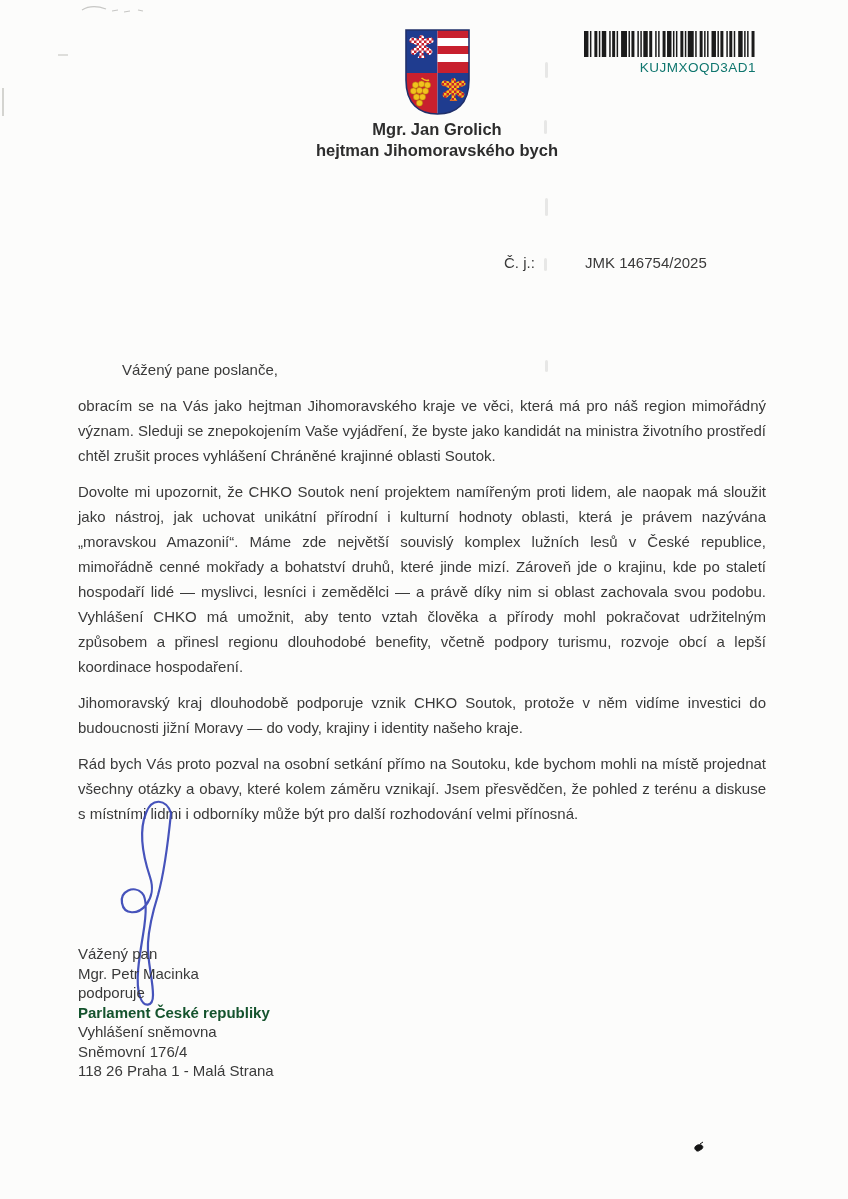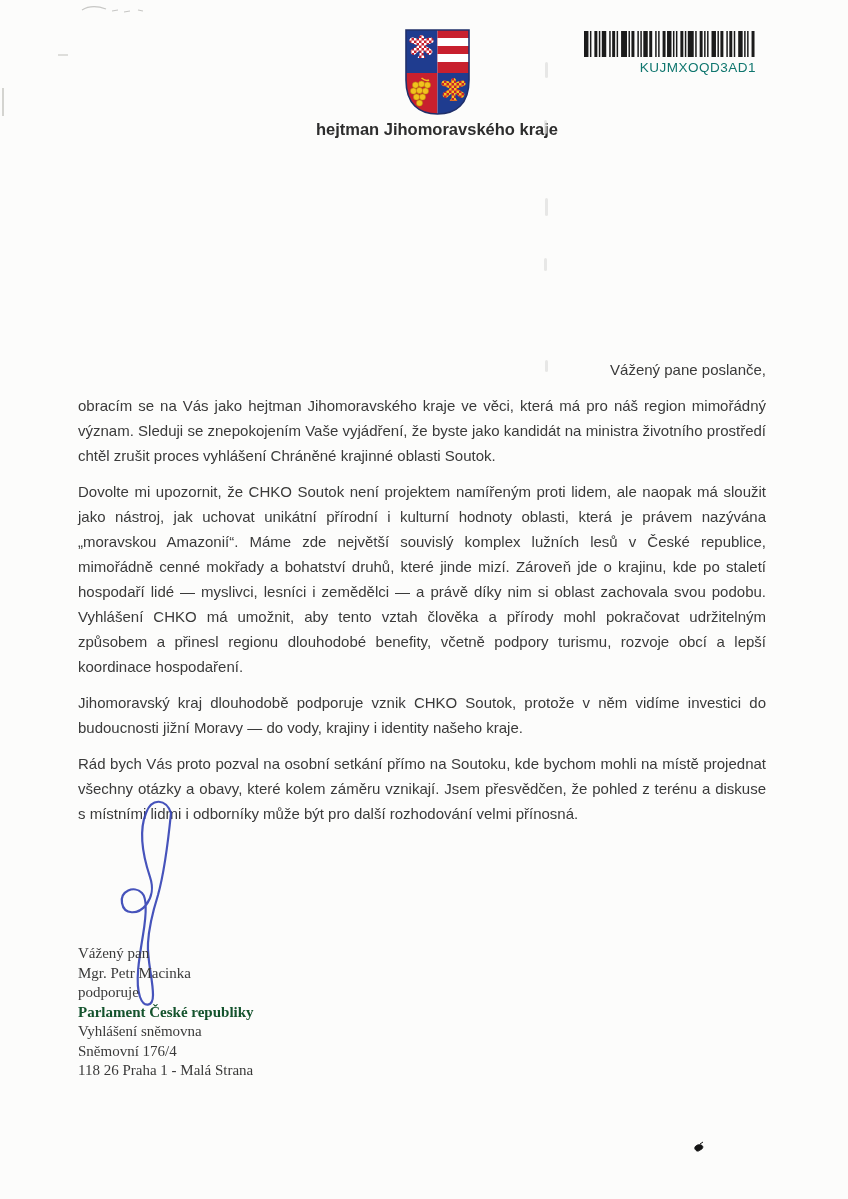--- a/index.html
+++ b/index.html
@@ -85,6 +85,7 @@
 </svg>
 
 <div class="abs sender">
+  <div>Mgr. Jan Grolich</div>
   <div>hejtman Jihomoravského kraje</div>
 </div>
 

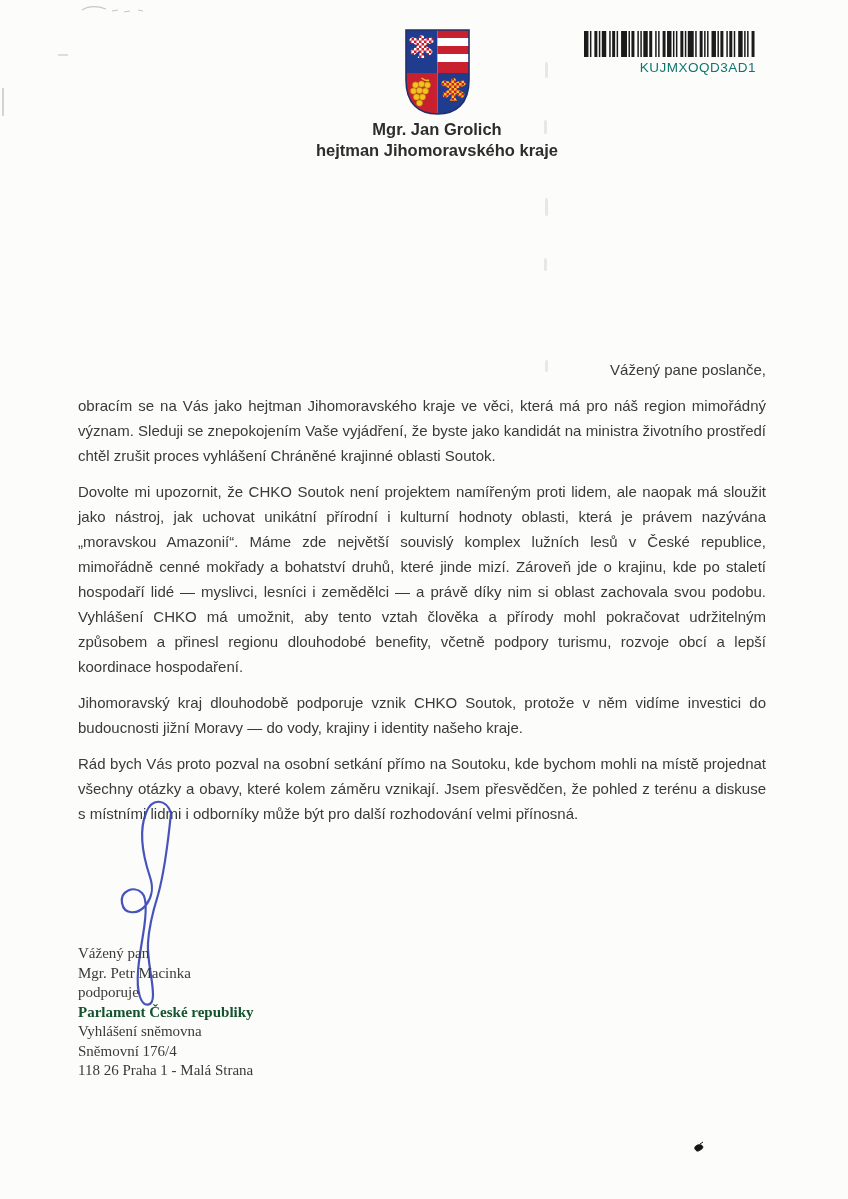--- a/index.html
+++ b/index.html
@@ -86,7 +86,7 @@
 
 <div class="abs sender">
   <div>Mgr. Jan Grolich</div>
-  <div>hejtman Jihomoravského kraje</div>
+  <div>hejtman Jihomoravského bych</div>
 </div>
 
 <div class="abs barcode-wrap">

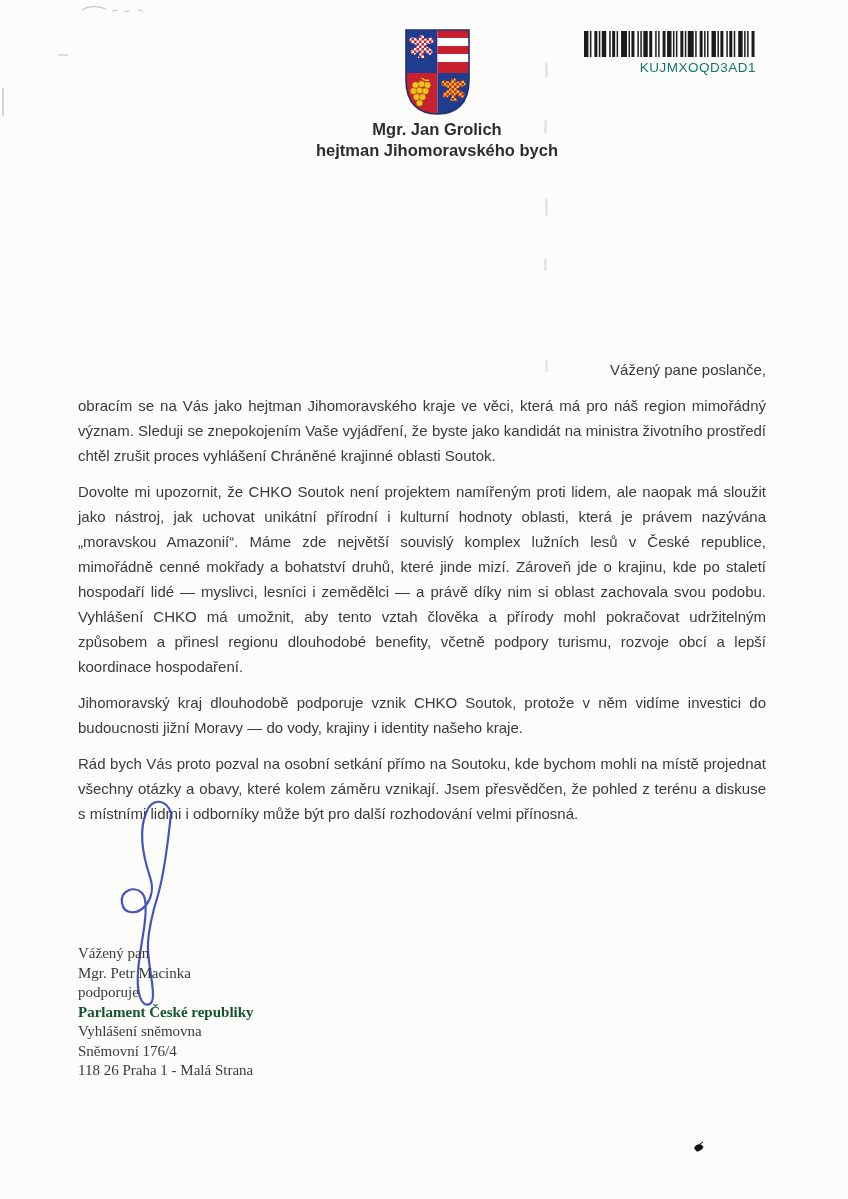--- a/index.html
+++ b/index.html
@@ -134,6 +134,10 @@
 </div>
 
 <div class="abs meta">
+  <div class="meta-row">
+    <span class="meta-label">Č. j.:</span>
+    <span>JMK 146754/2025</span>
+  </div>
 </div>
 
 <div class="abs letter-body">

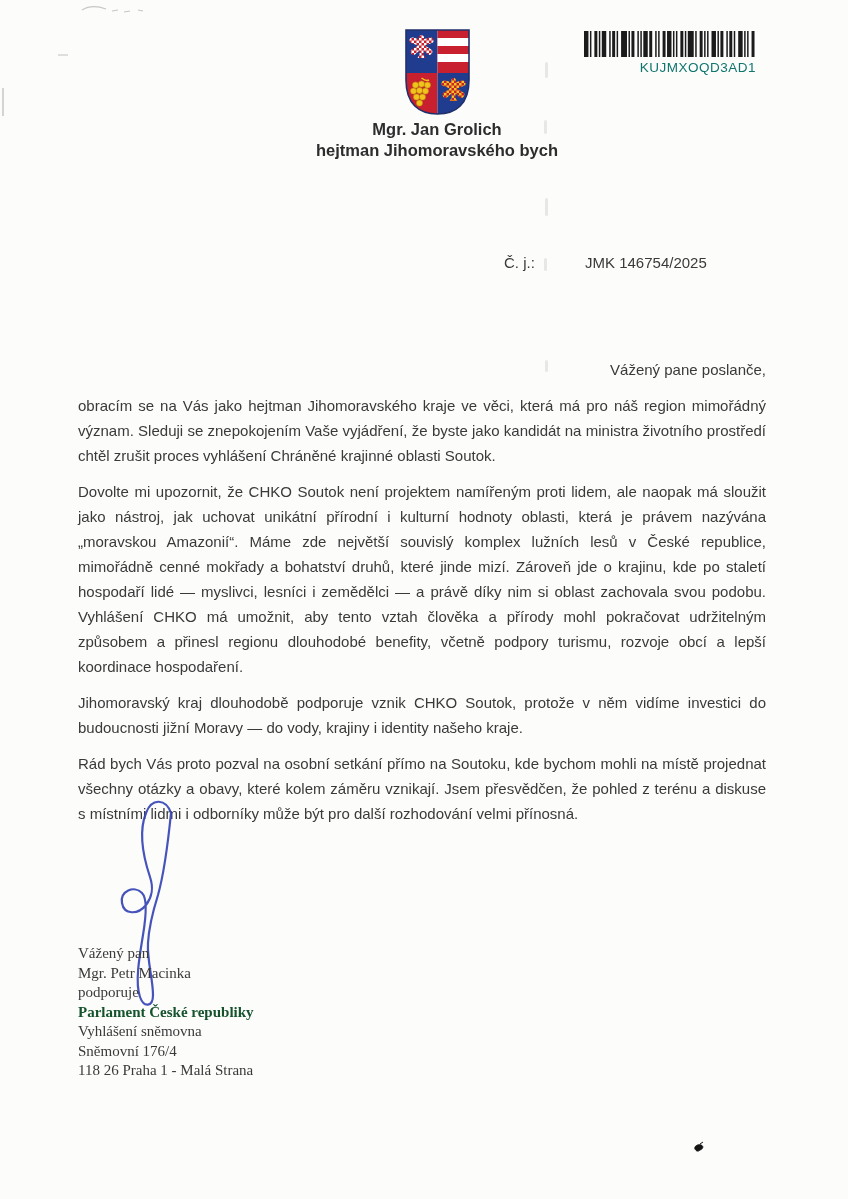--- a/index.html
+++ b/index.html
@@ -25,7 +25,7 @@
   
   .letter-body{left:78px;top:357px;width:688px;font-size:15px;line-height:25px;}
   .letter-body p{margin:0 0 11px 0;text-align:justify;}
-  .letter-body .no-just{text-align:right;}
+  .letter-body .no-just{text-align:left;margin-left:44px;}
   
   .signature{left:100px;top:793px;width:130px;height:230px;}
   

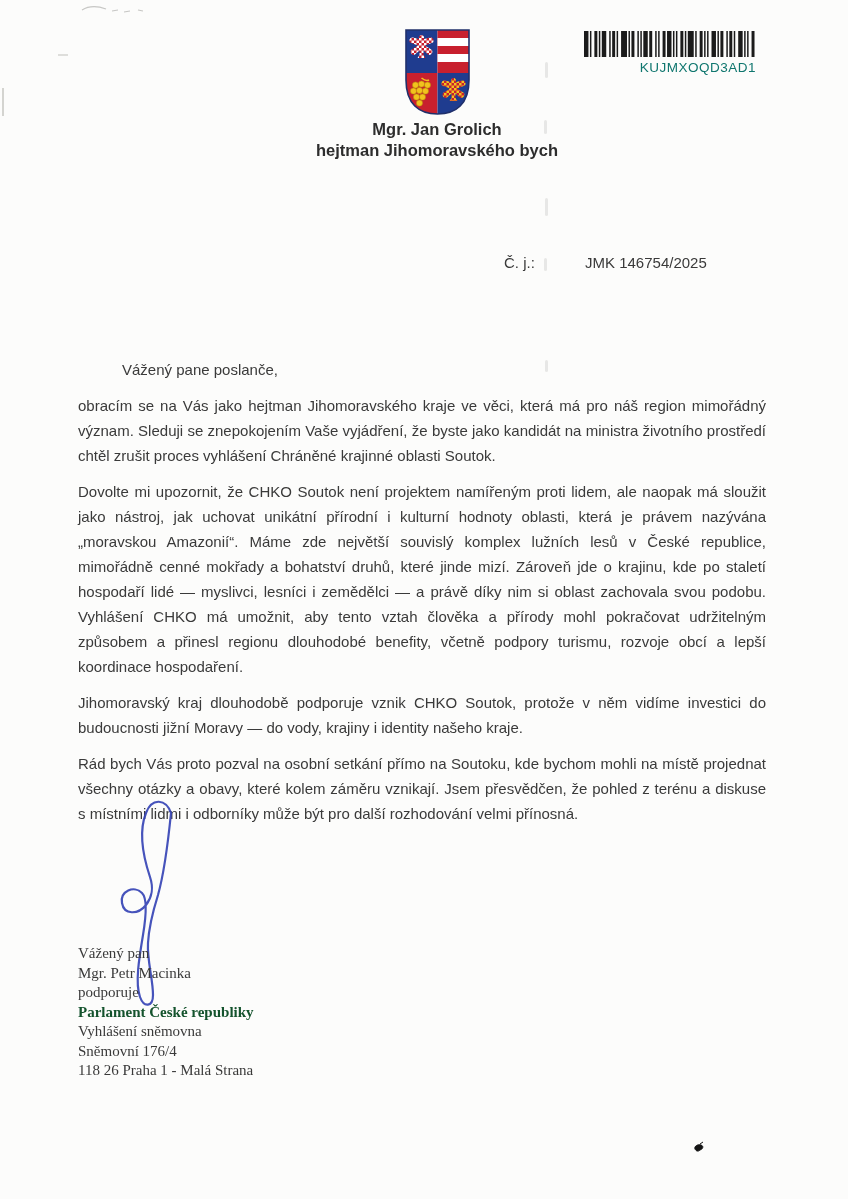--- a/index.html
+++ b/index.html
@@ -29,7 +29,7 @@
   
   .signature{left:100px;top:793px;width:130px;height:230px;}
   
-  .recipient{left:78px;top:944px;font-size:15px;line-height:19.5px;color:#3a3a3a;font-family:Liberation Serif, serif;}
+  .recipient{left:78px;top:944px;font-size:15px;line-height:19.5px;color:#3a3a3a;}
   .recipient .bold{font-weight:bold;color:#14532d;}
   
   .artifact{pointer-events:none;}

